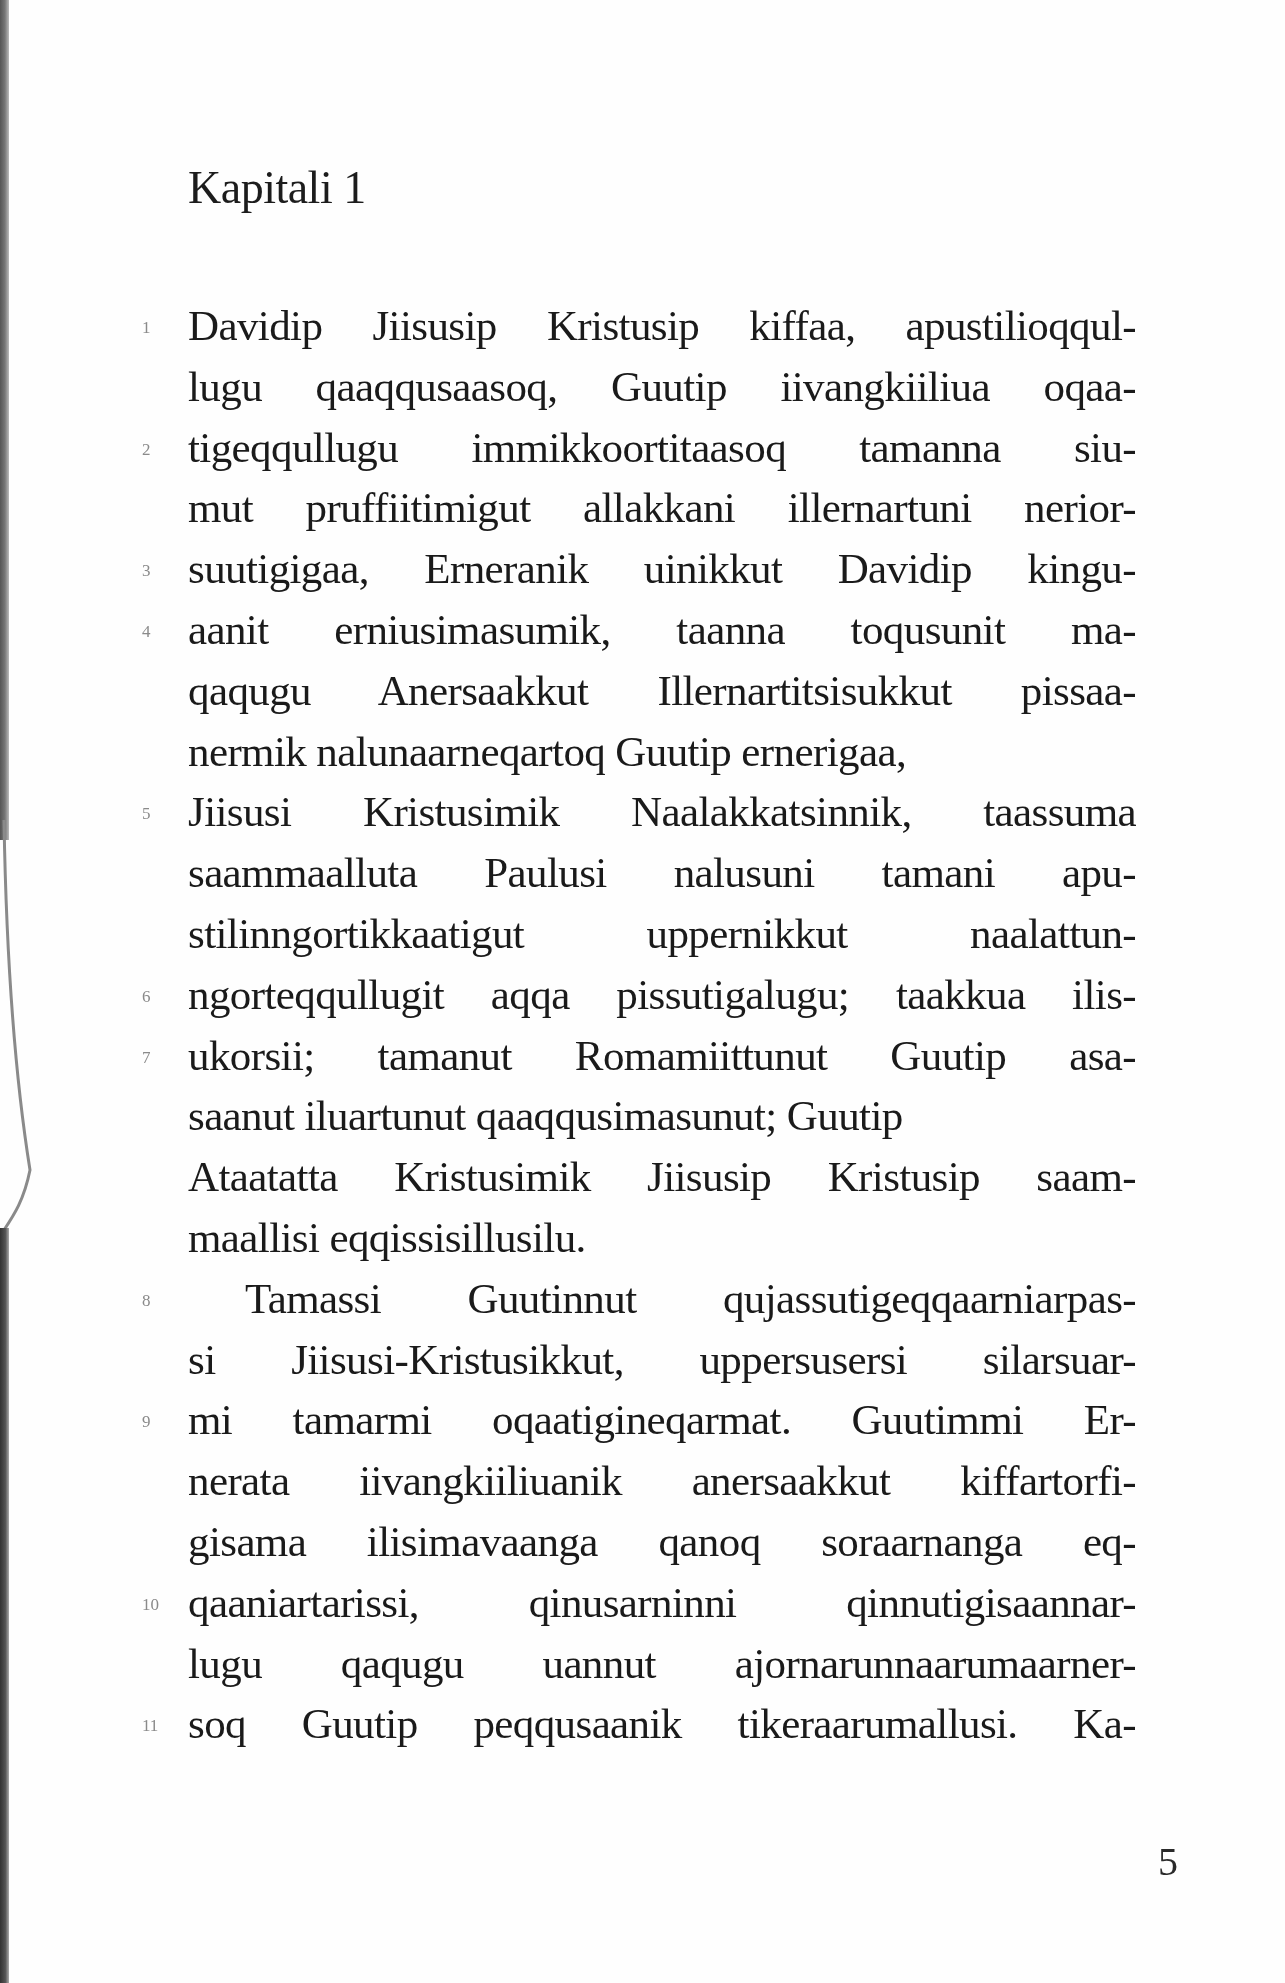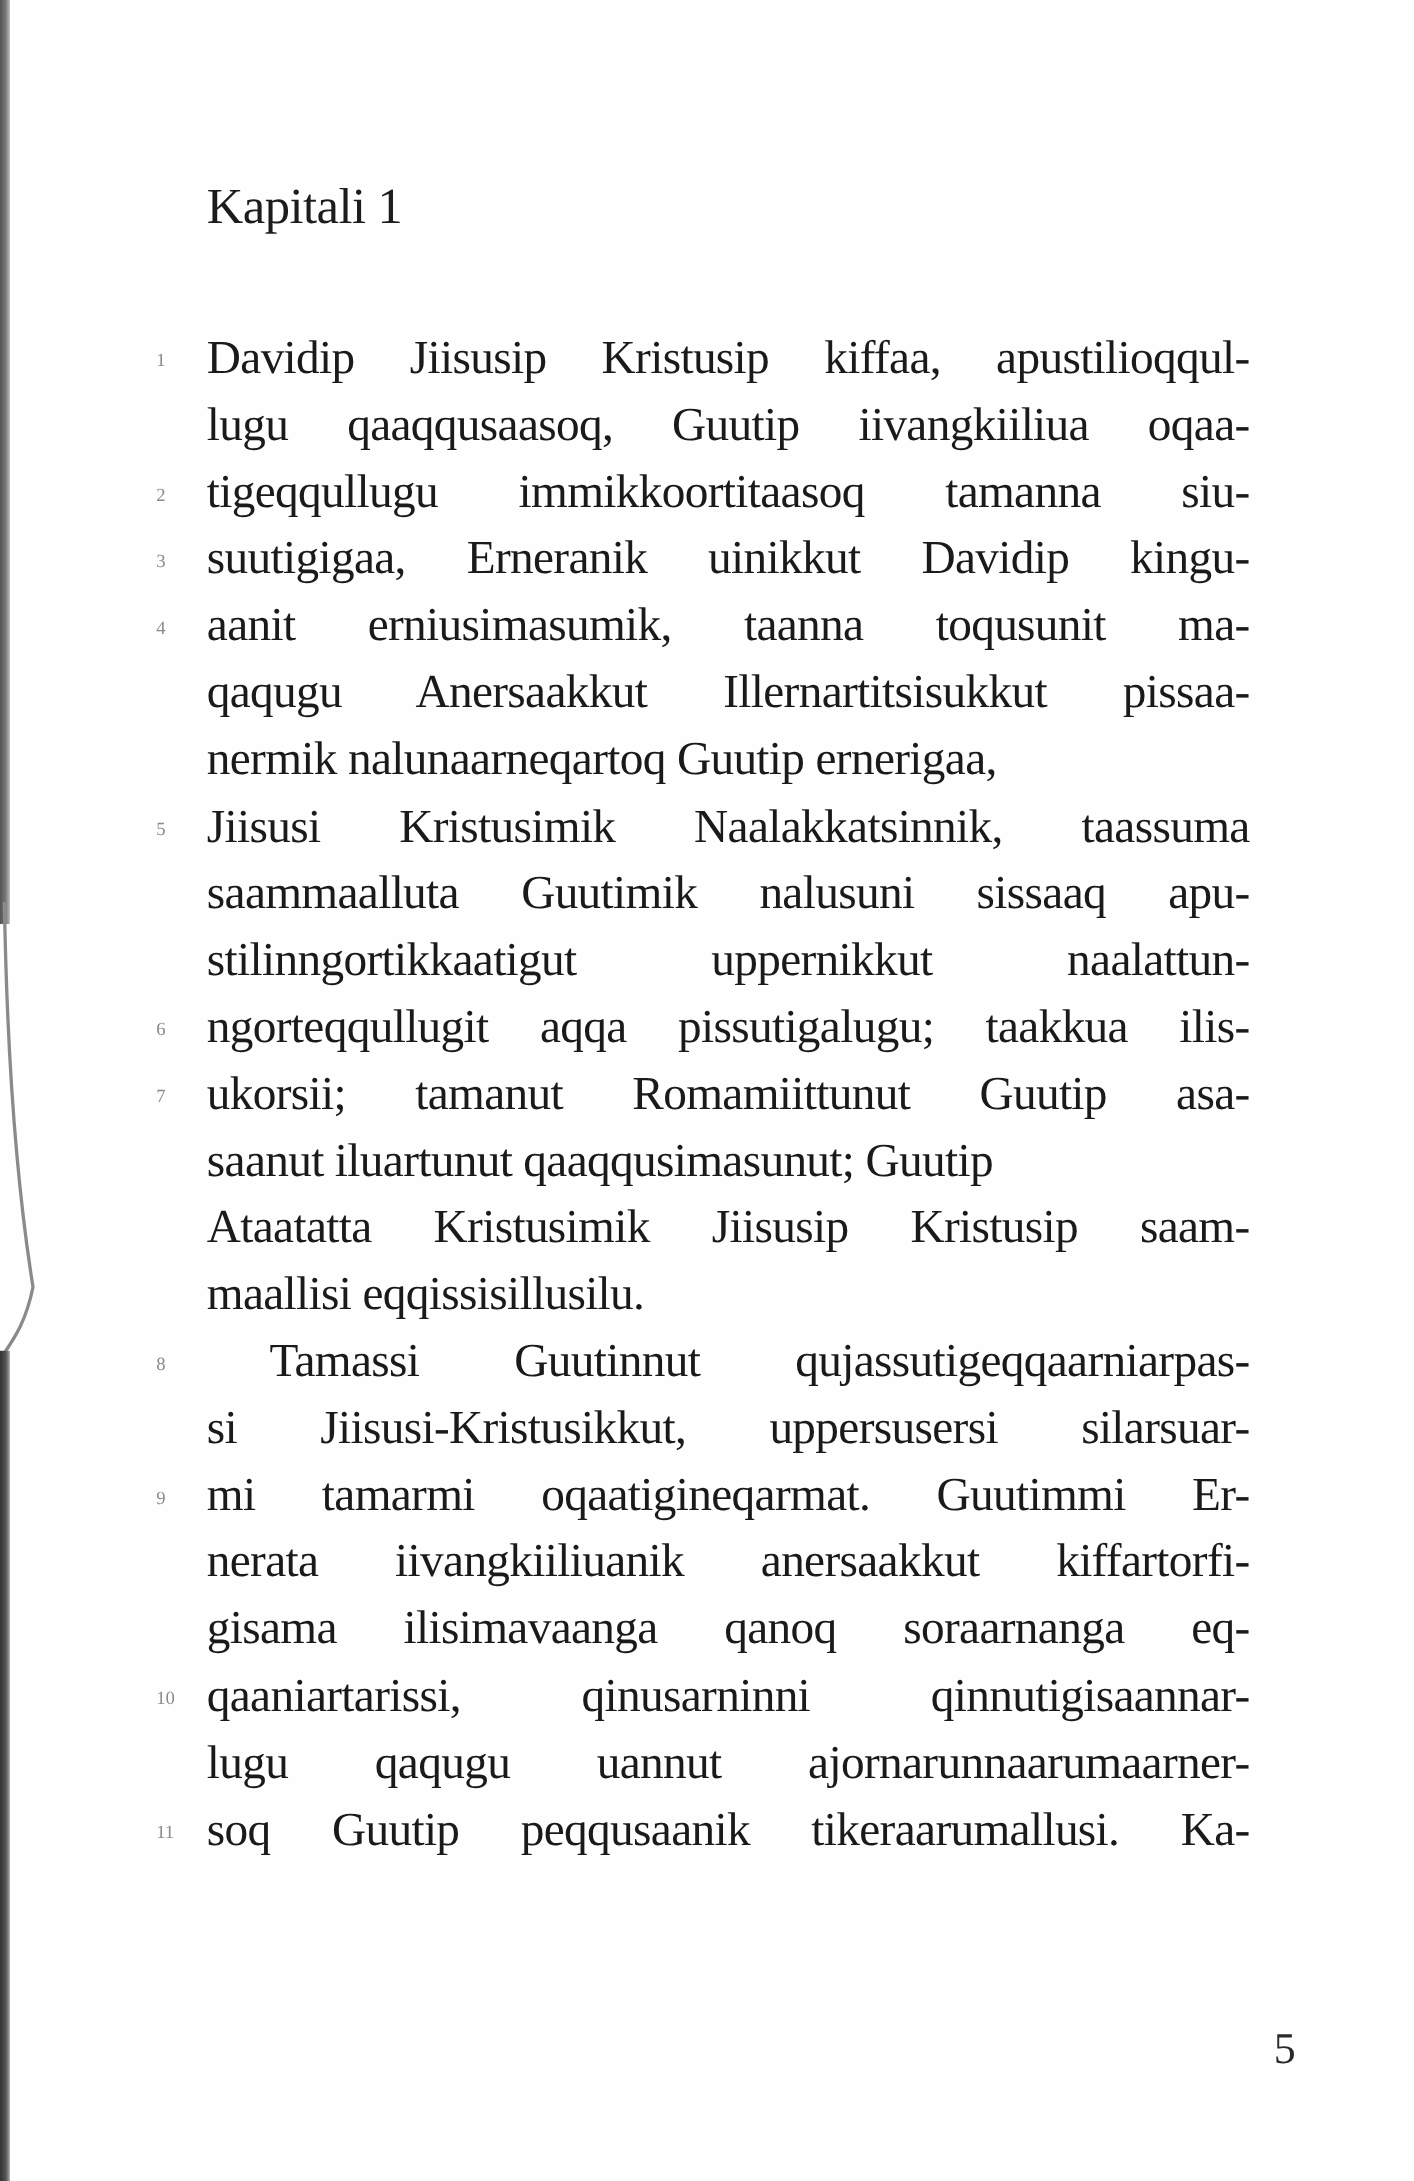--- a/index.html
+++ b/index.html
@@ -111,6 +111,7 @@
     <div class="line"><span class="verse-num">1</span><span>Davidip Jiisusip Kristusip kiffaa, apustilioqqul-</span></div>
     <div class="line"><span class="verse-num"></span><span>lugu qaaqqusaasoq, Guutip iivangkiiliua oqaa-</span></div>
     <div class="line"><span class="verse-num">2</span><span>tigeqqullugu immikkoortitaasoq tamanna siu-</span></div>
+    <div class="line"><span class="verse-num"></span><span>mut pruffiitimigut allakkani illernartuni nerior-</span></div>
     <div class="line"><span class="verse-num">3</span><span>suutigigaa, Erneranik uinikkut Davidip kingu-</span></div>
     <div class="line"><span class="verse-num">4</span><span>aanit erniusimasumik, taanna toqusunit ma-</span></div>
     <div class="line"><span class="verse-num"></span><span>qaqugu Anersaakkut Illernartitsisukkut pissaa-</span></div>

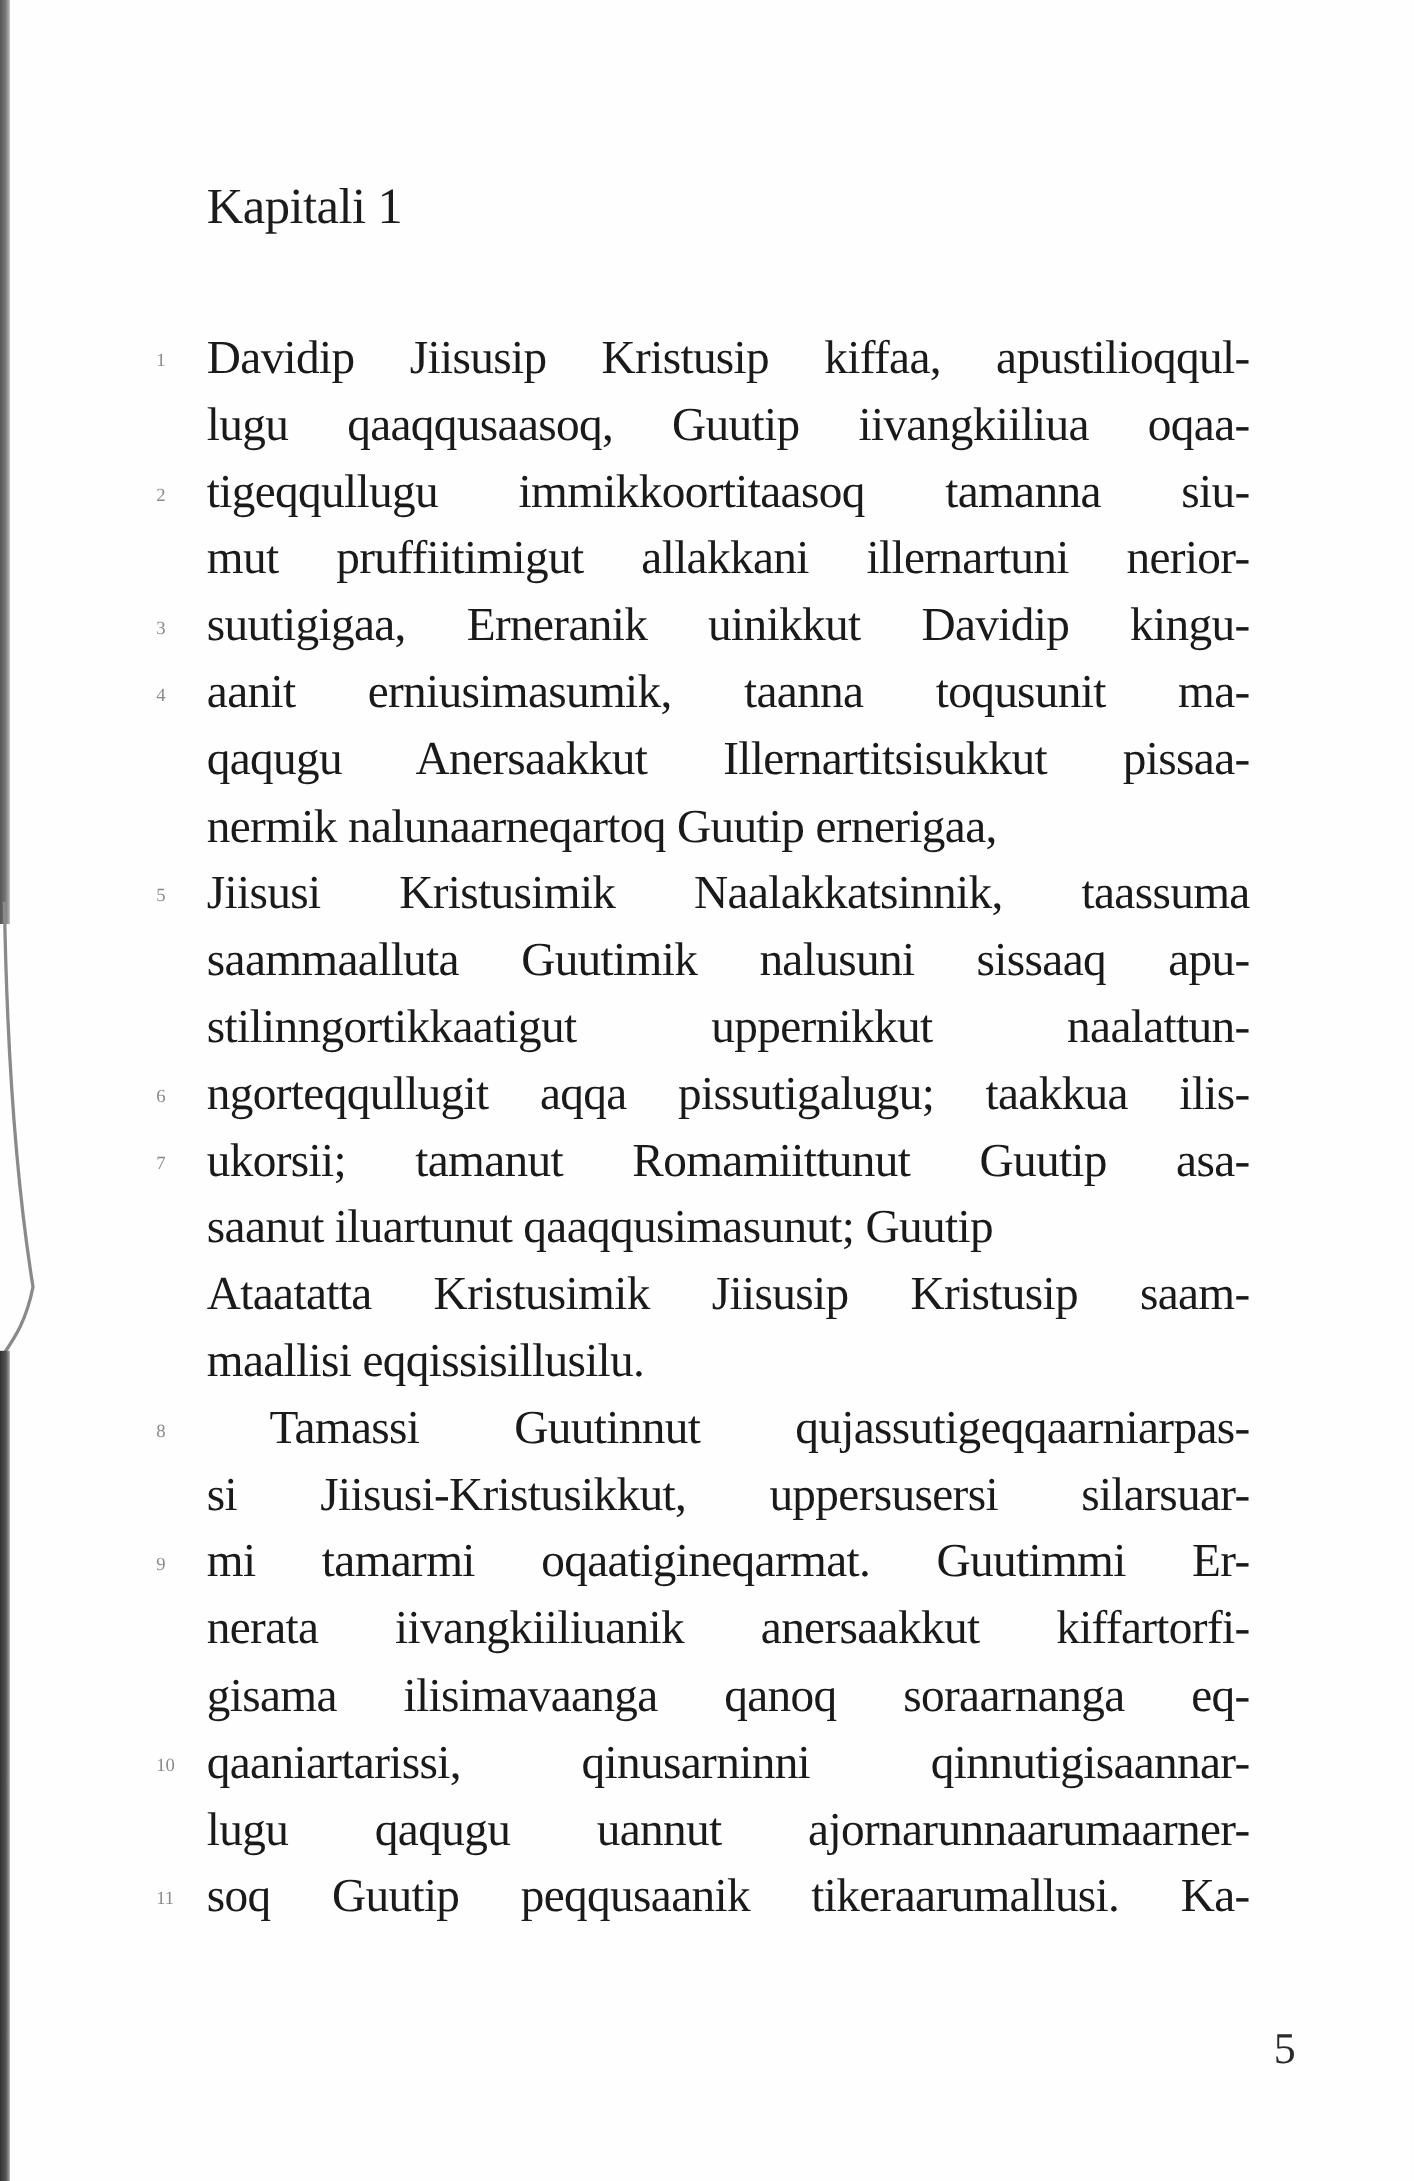--- a/index.html
+++ b/index.html
@@ -117,7 +117,7 @@
     <div class="line"><span class="verse-num"></span><span>qaqugu Anersaakkut Illernartitsisukkut pissaa-</span></div>
     <div class="line last-of-para"><span class="verse-num"></span><span>nermik nalunaarneqartoq Guutip ernerigaa,</span></div>
     <div class="line"><span class="verse-num">5</span><span>Jiisusi Kristusimik Naalakkatsinnik, taassuma</span></div>
-    <div class="line"><span class="verse-num"></span><span>saammaalluta Guutimik nalusuni sissaaq apu-</span></div>
+    <div class="line"><span class="verse-num"></span><span>saammaalluta Paulusi nalusuni tamani apu-</span></div>
     <div class="line"><span class="verse-num"></span><span>stilinngortikkaatigut uppernikkut naalattun-</span></div>
     <div class="line"><span class="verse-num">6</span><span>ngorteqqullugit aqqa pissutigalugu; taakkua ilis-</span></div>
     <div class="line"><span class="verse-num">7</span><span>ukorsii; tamanut Romamiittunut Guutip asa-</span></div>

